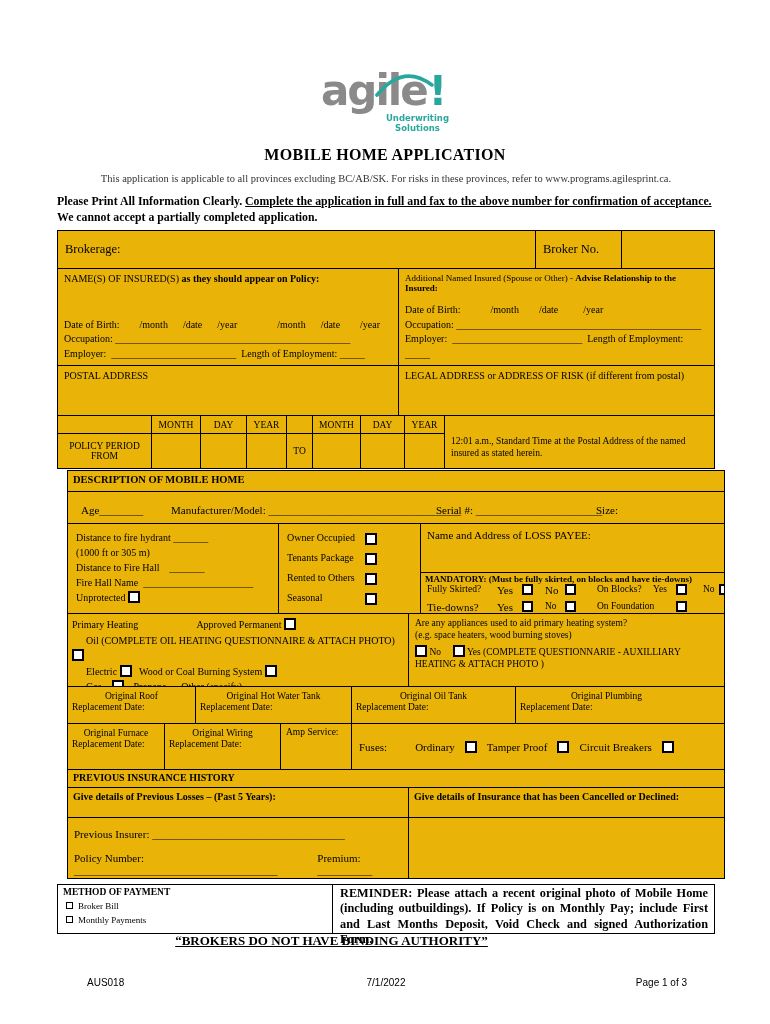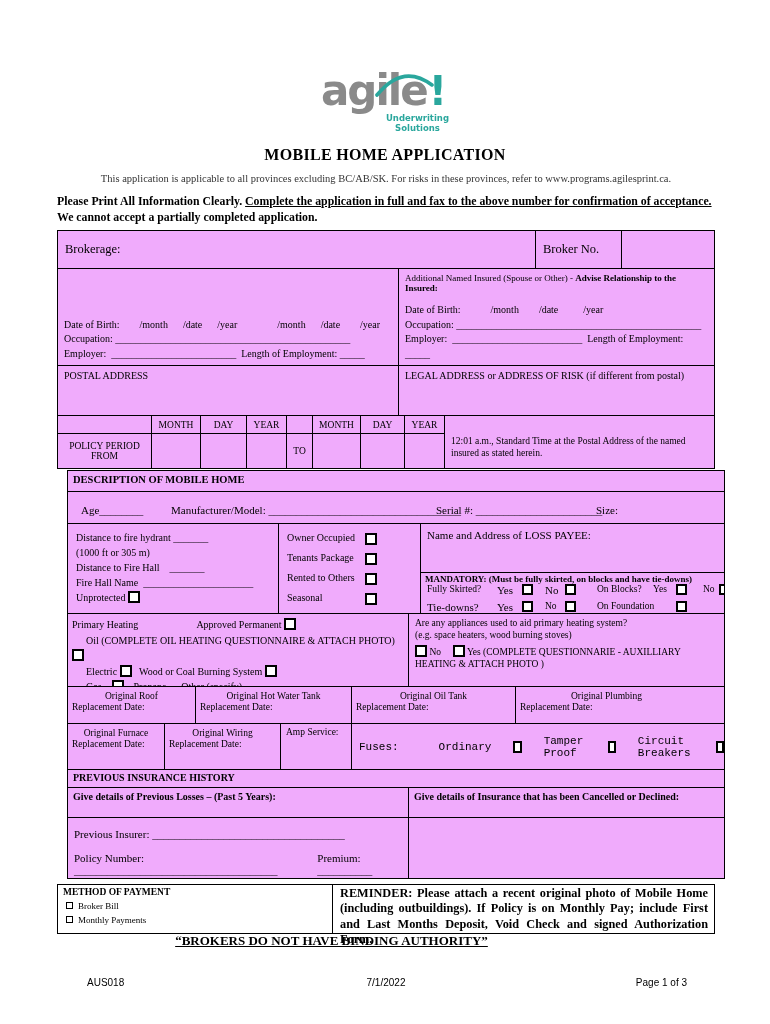--- a/index.html
+++ b/index.html
@@ -32,7 +32,7 @@
   .instructions { left:57px; top:194px; width:660px; font-weight:bold; font-size:11.8px; line-height:1.32; }
 
   
-  .tbl { border:1px solid #000; width:658px; background:#f0abfc; }
+  .tbl { border:1px solid #000; width:658px; background:#eab308; }
   .row { display:grid; border-bottom:1px solid #000; }
   .row:last-child { border-bottom:none; }
   .cell { border-right:1px solid #000; position:relative; overflow:hidden; }

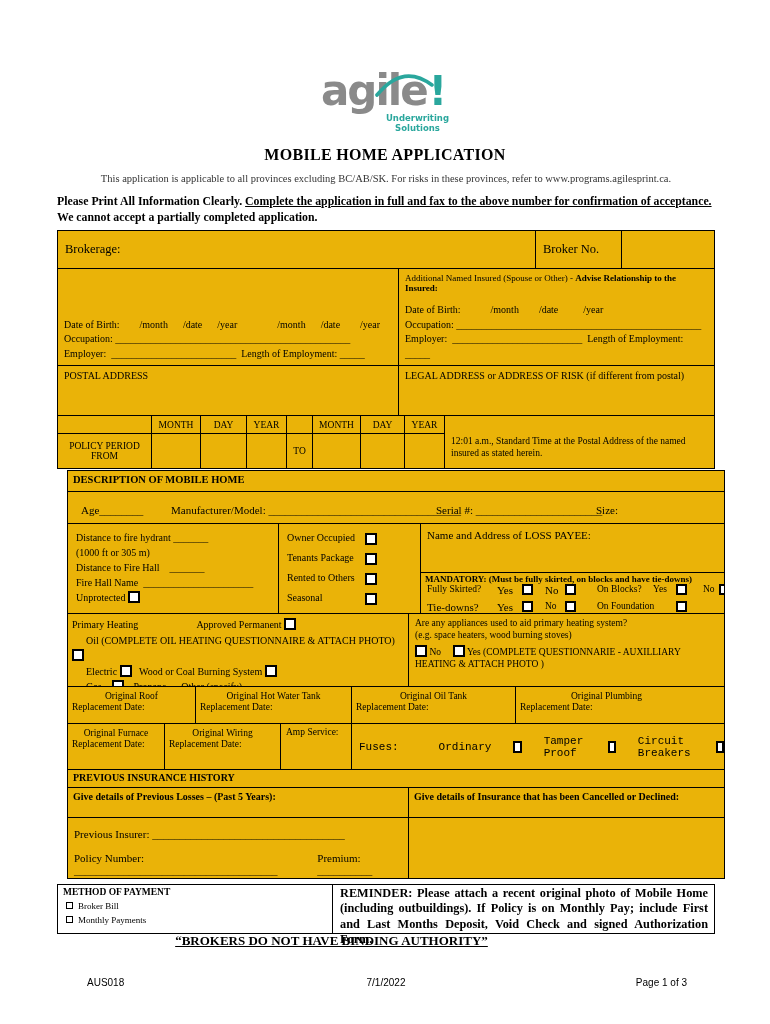--- a/index.html
+++ b/index.html
@@ -147,6 +147,7 @@
 
     <div class="row t1-insured">
       <div class="cell ins-cell">
+        <div class="ins-title"><span>NAME(S) OF INSURED(S) </span><span class="b">as they should appear on Policy:</span></div>
         <div class="ins-lines">
           <div class="pre">Date of Birth:        /month      /date      /year                /month      /date        /year</div>
           <div class="pre">Occupation: _______________________________________________</div>

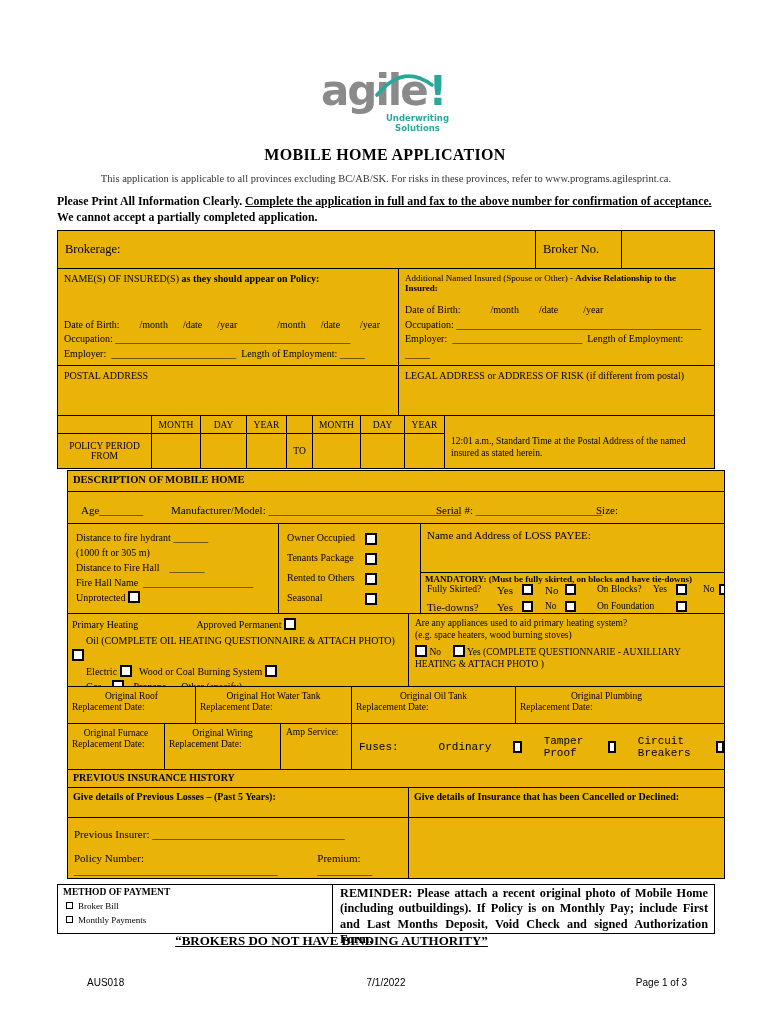--- a/index.html
+++ b/index.html
@@ -90,7 +90,7 @@
   .rep-title { text-align:center; font-size:9.5px; padding-top:4px; }
   .rep-sub { font-size:9.5px; padding:1px 0 0 4px; }
   .amp { font-size:9.5px; padding:3px 0 0 5px; }
-  .fuse-cell { display:flex; align-items:center; font-size:11px; gap:22px; padding-left:7px;font-family:Liberation Mono, monospace; }
+  .fuse-cell { display:flex; align-items:center; font-size:11px; gap:10px; padding-left:7px; }
   .fuse-cell .lbl1 { margin-right:18px; }
   .t2-hist-hdr { height:17px; padding:2px 5px 0 5px; font-weight:bold; font-size:10px; }
   .t2-give { grid-template-columns:341px 1fr; height:30px; }

